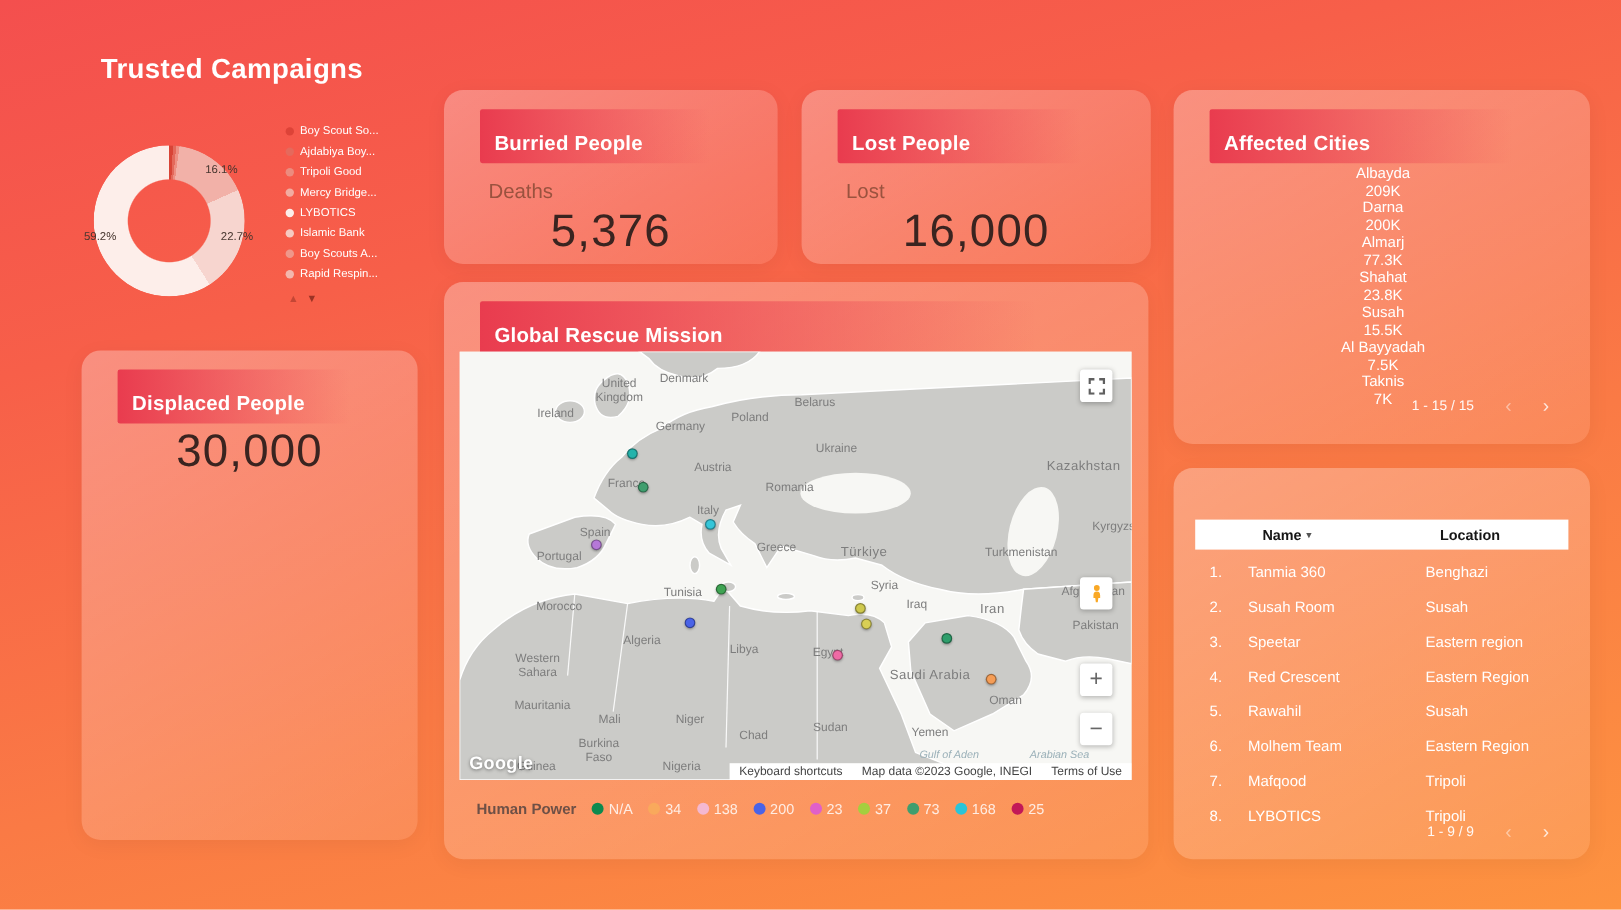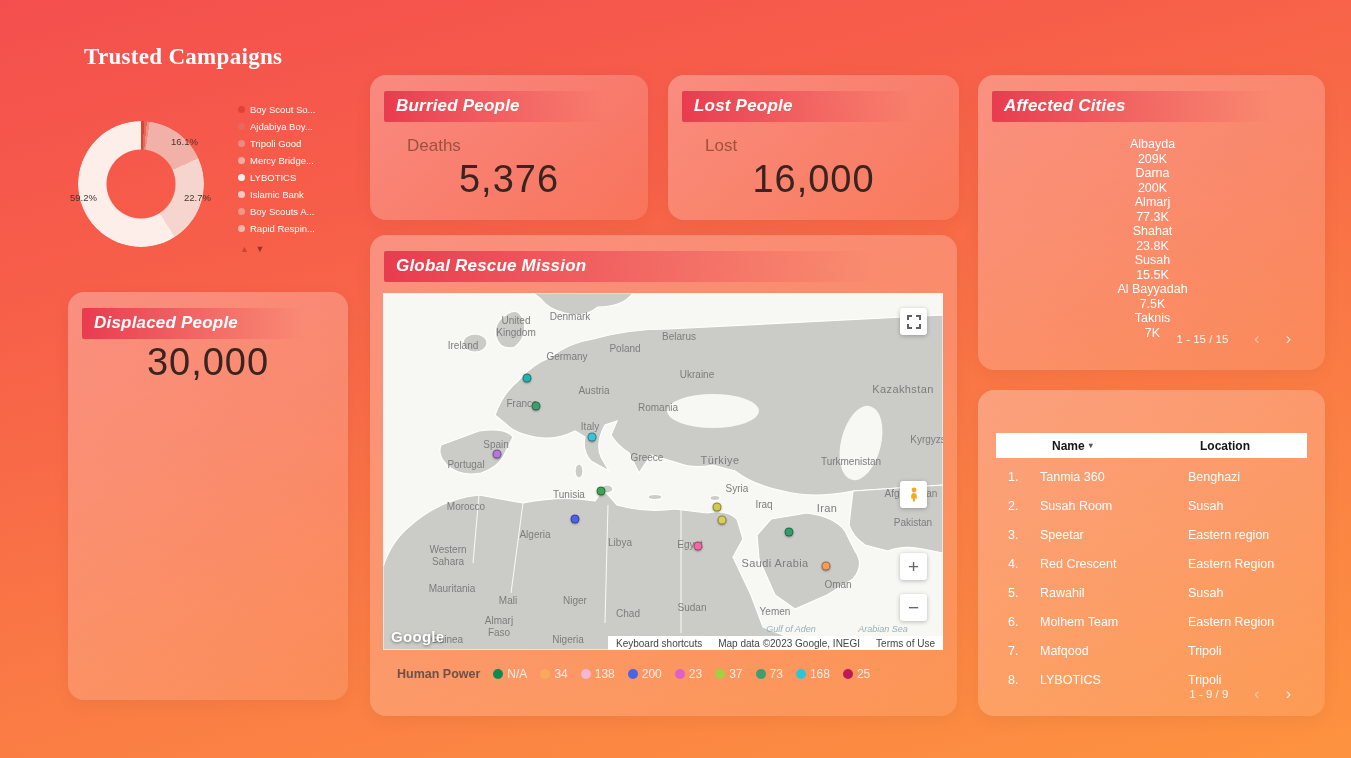--- a/index.html
+++ b/index.html
@@ -9,7 +9,7 @@
     background:linear-gradient(165deg,#f44f4e 0%,#f75f49 28%,#fa7a45 62%,#fd9340 100%);
     position:relative;
   }
-  .page-title { position:absolute; left:84px; top:44px; color:#fff; font-size:23px; font-weight:600; letter-spacing:.3px;font-family:Liberation Serif, serif; }
+  .page-title { position:absolute; left:84px; top:44px; color:#fff; font-size:23px; font-weight:600; letter-spacing:.3px; }
 
   .card {
     position:absolute; border-radius:16px;

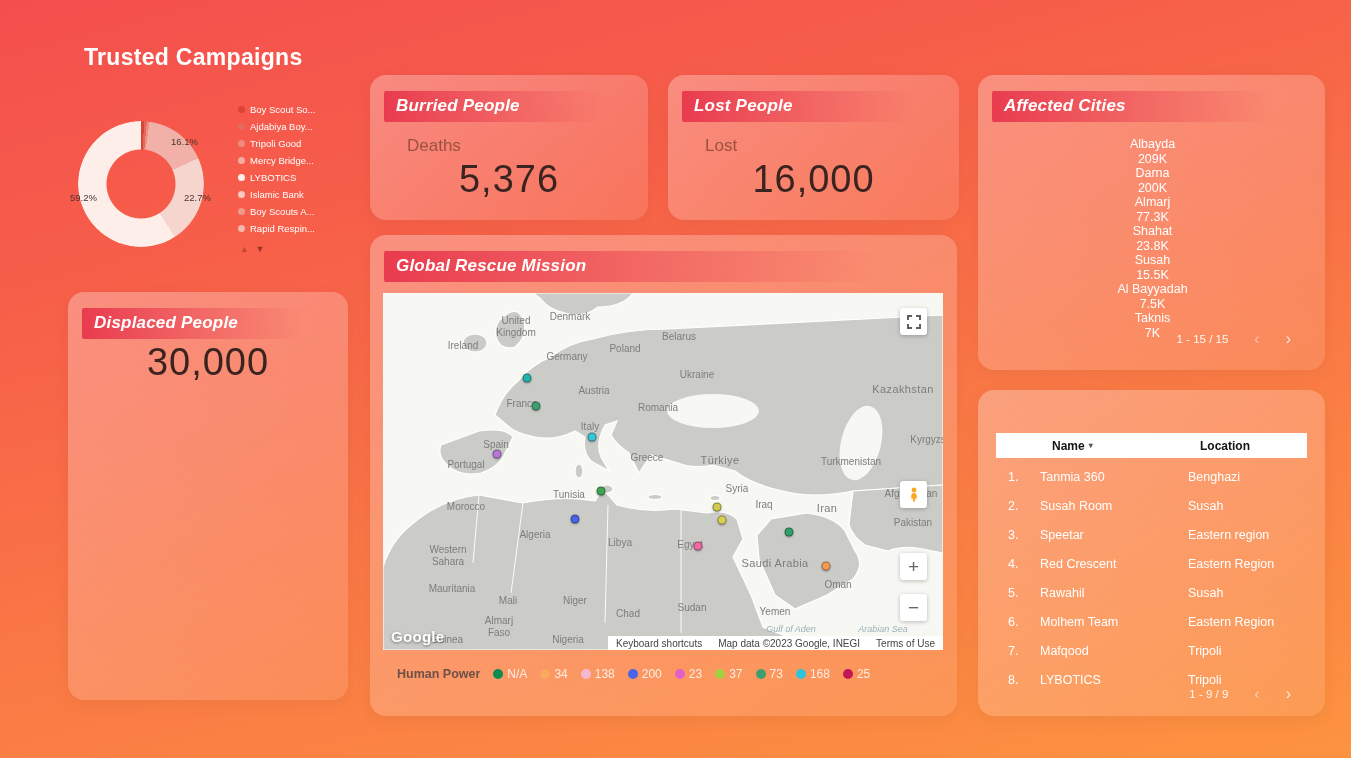--- a/index.html
+++ b/index.html
@@ -17,10 +17,10 @@
     box-shadow:0 4px 18px rgba(0,0,0,0.05);
   }
   .card-header {
-    margin:16px 14px 0;
-    padding:5px 12px 6px;
+    margin:16px 30px 0;
+    padding:19px 12px 6px;
     background:linear-gradient(90deg, rgba(232,55,76,0.95) 0%, rgba(232,55,76,0.45) 45%, rgba(232,55,76,0) 88%);
-    color:#fff; font-size:17px; font-weight:700; border-radius:2px; letter-spacing:.2px;font-style:italic;
+    color:#fff; font-size:17px; font-weight:700; border-radius:2px; letter-spacing:.2px;
   }
 
   

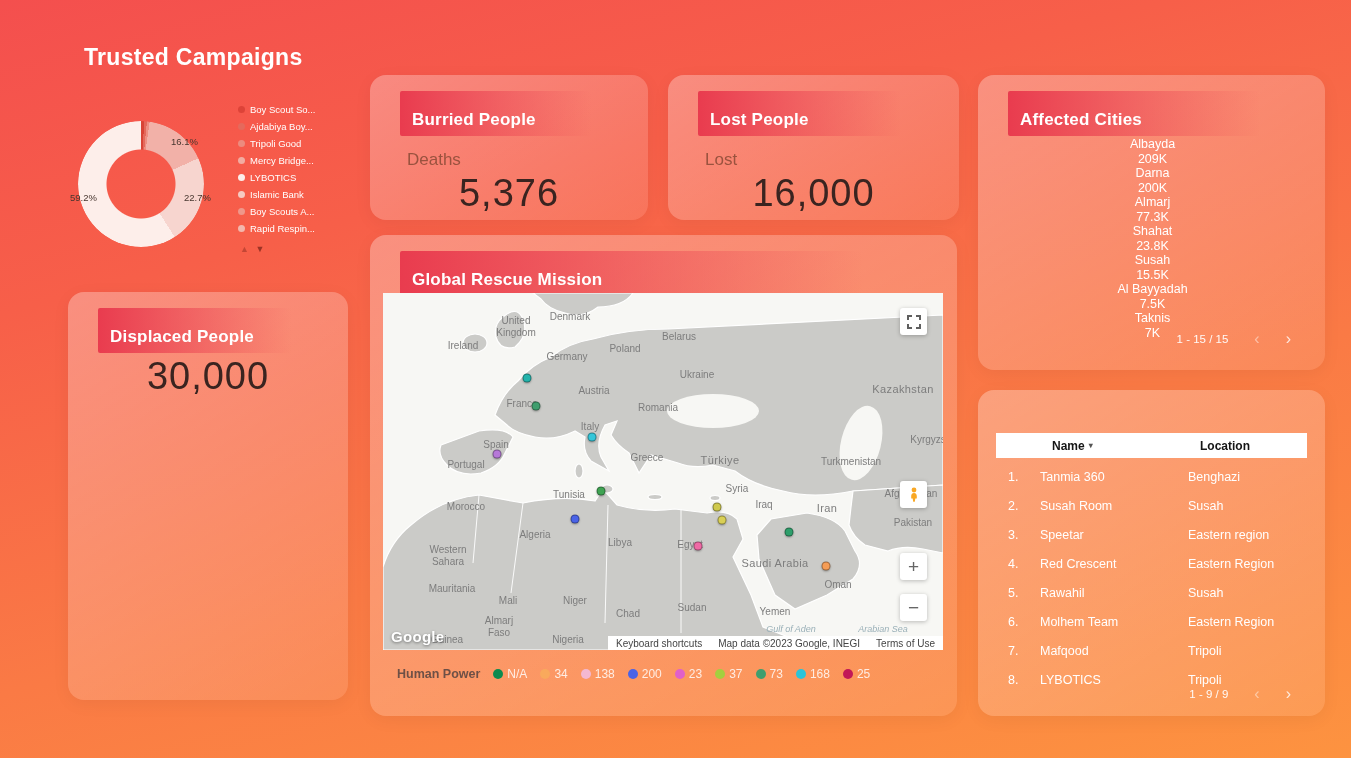--- a/index.html
+++ b/index.html
@@ -222,7 +222,7 @@
       <span class="map-label" style="left:245px;top:320px">Chad</span>
       <span class="map-label" style="left:309px;top:314px">Sudan</span>
       <span class="map-label" style="left:392px;top:318px">Yemen</span>
-      <span class="map-label two" style="left:116px;top:333px">Almarj Faso</span>
+      <span class="map-label two" style="left:116px;top:333px">Burkina Faso</span>
       <span class="map-label" style="left:185px;top:346px">Nigeria</span>
       <span class="map-label" style="left:64px;top:346px">Guinea</span>
       <span class="map-label sea" style="left:408px;top:336px">Gulf of Aden</span>

